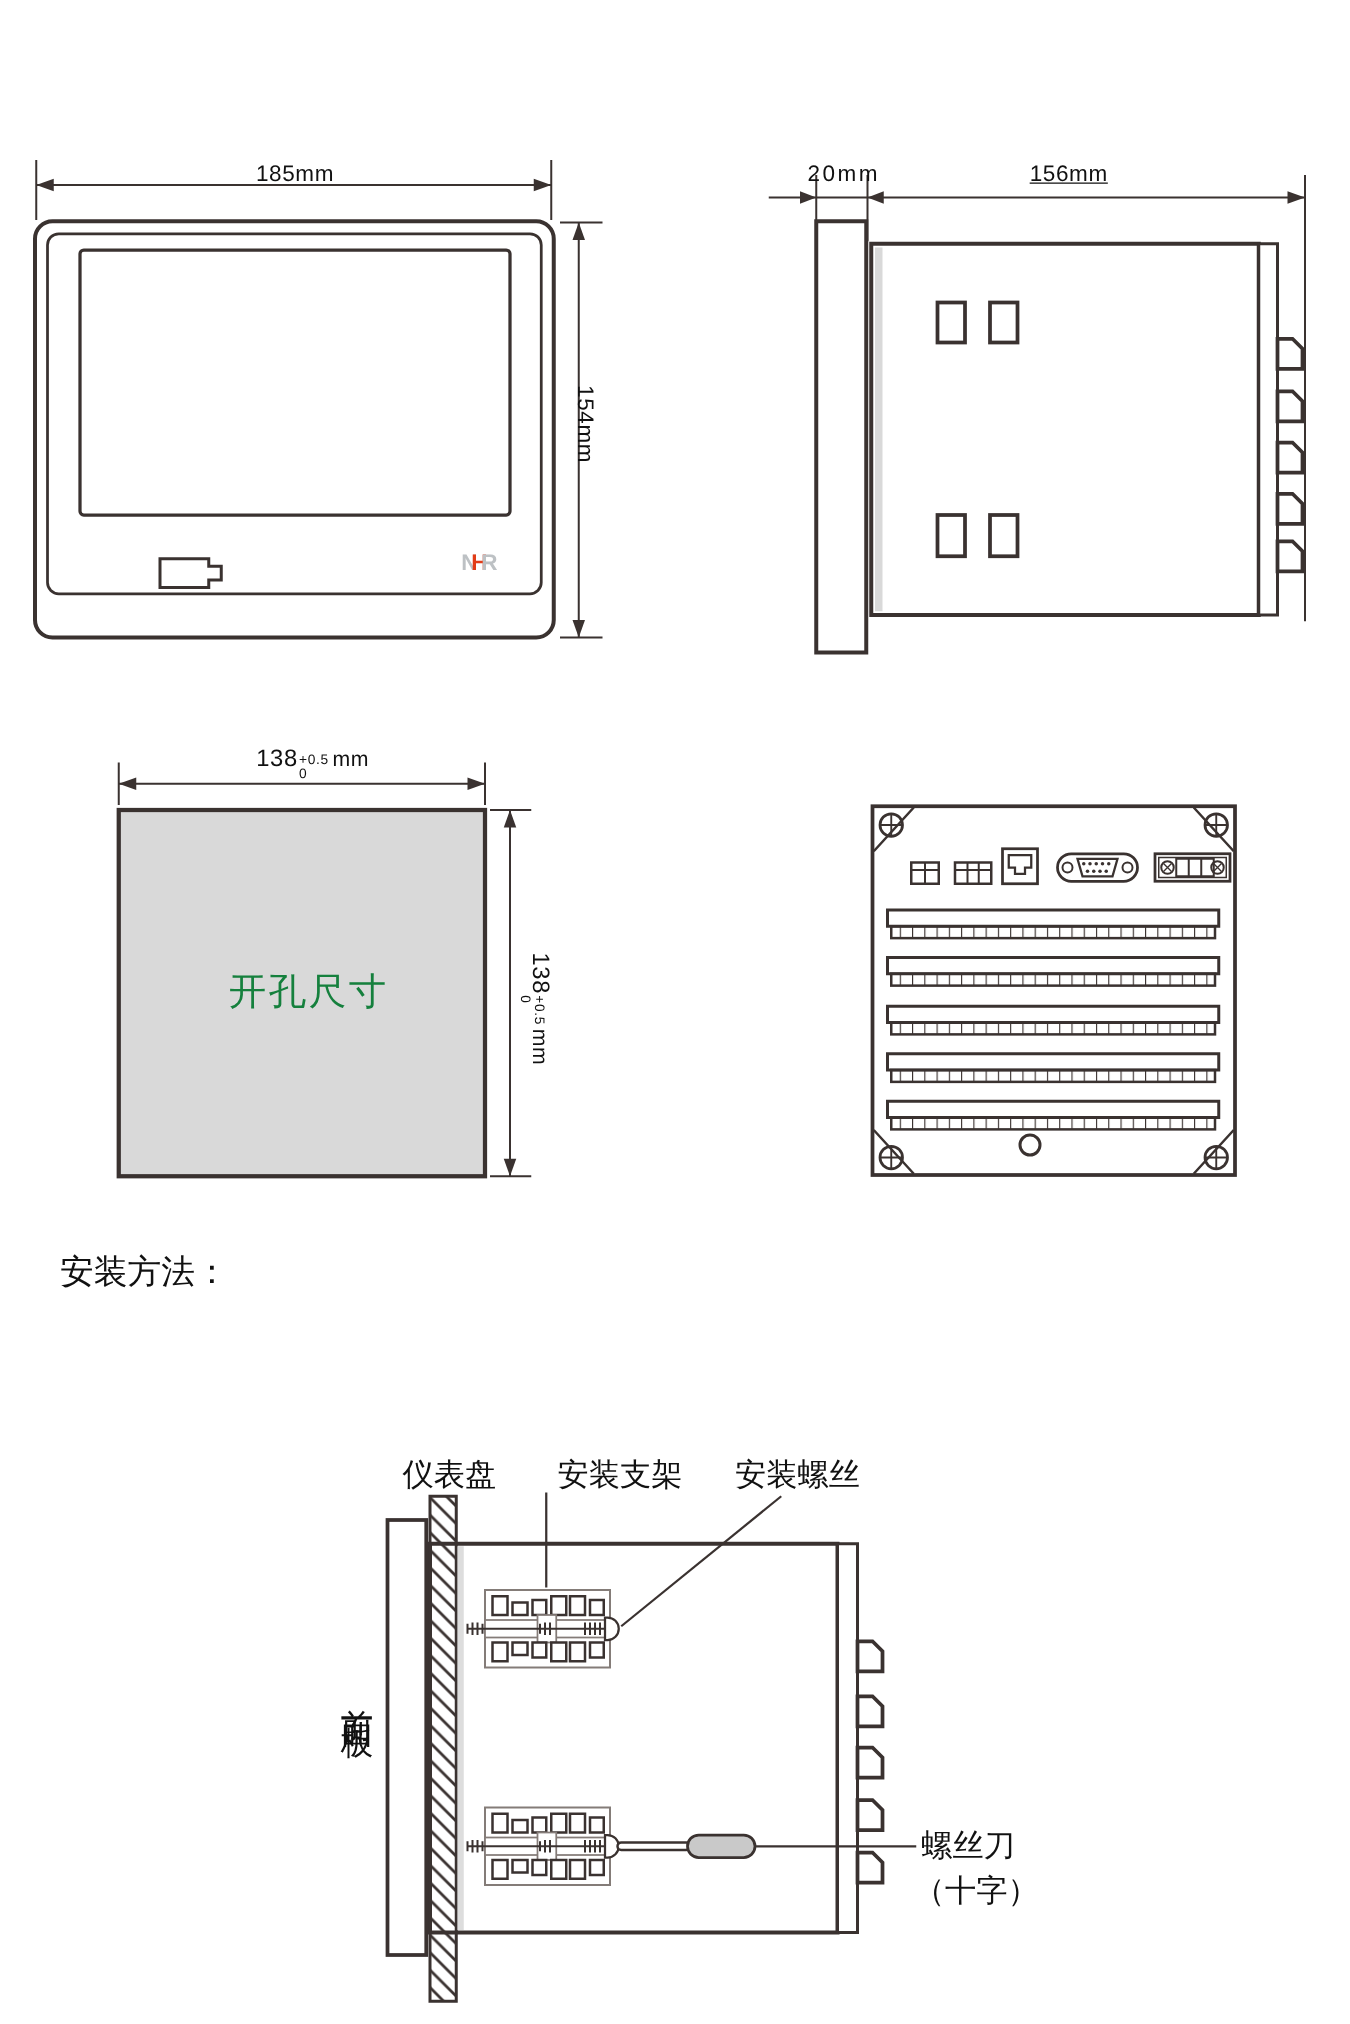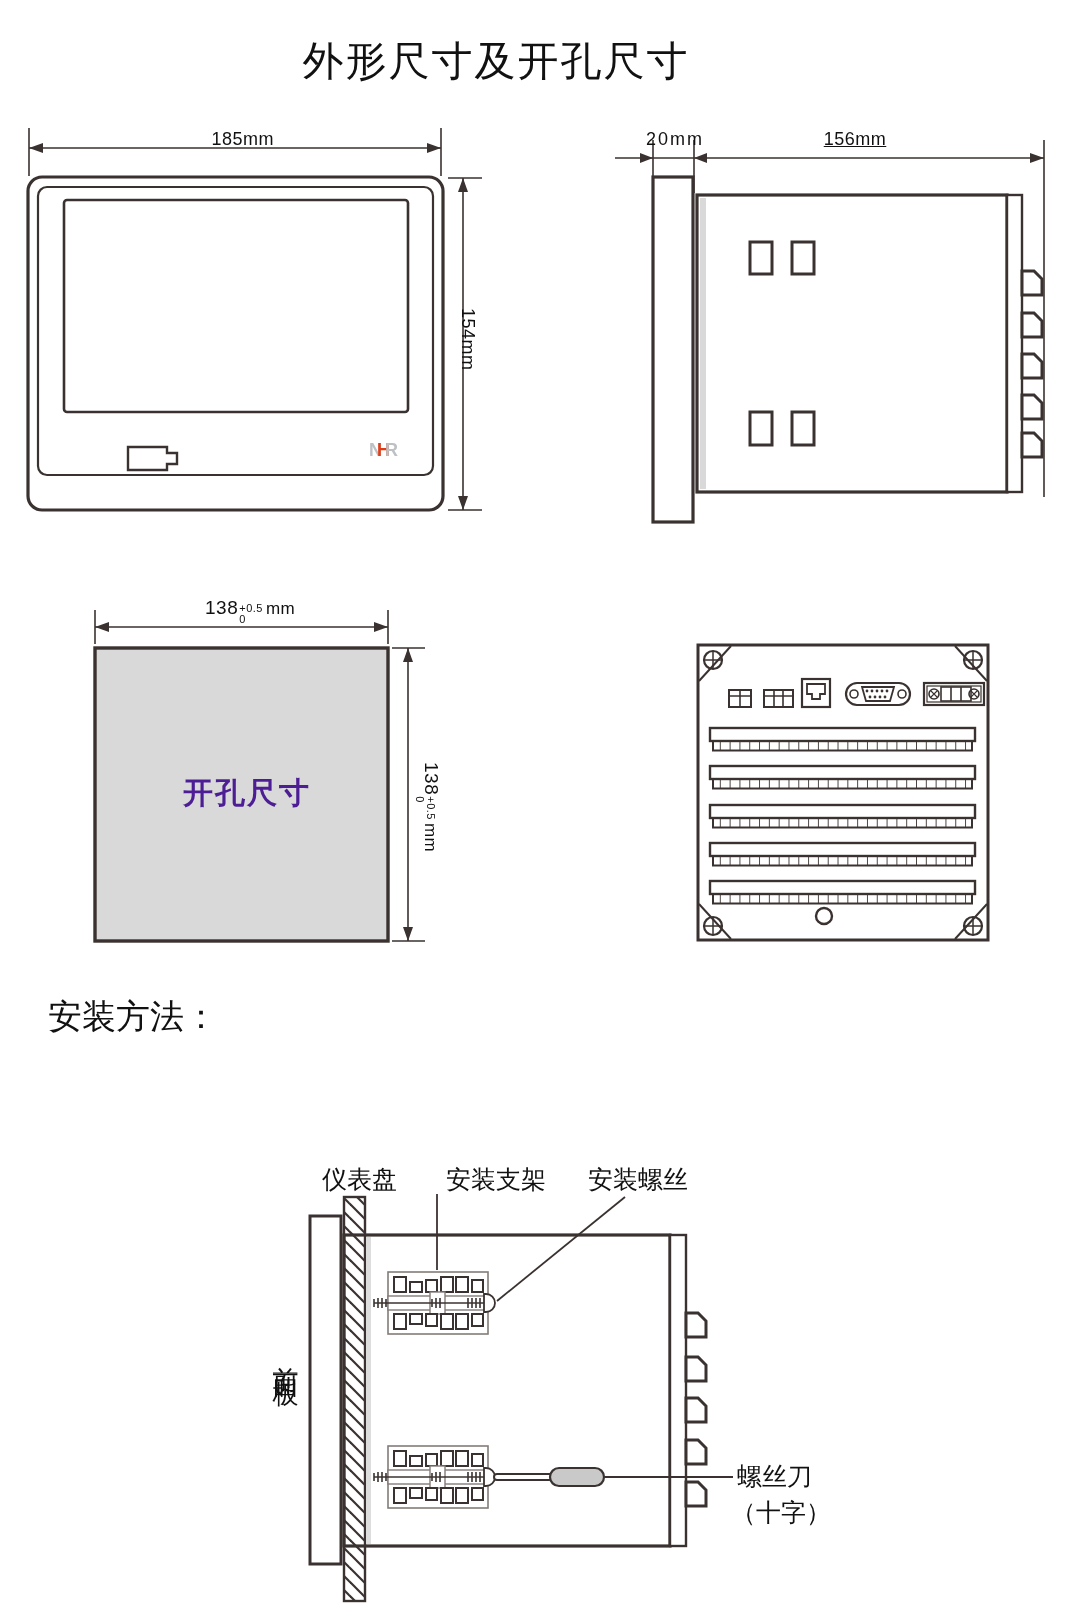--- a/index.html
+++ b/index.html
@@ -223,7 +223,6 @@
     </g>
   </svg>
 
-  <div class="abs title" style="left:0;top:34px;width:992px;text-align:center;">外形尺寸及开孔尺寸</div>
 
   <div class="abs dim" style="left:198px;top:129px;width:76px;text-align:right;">185mm</div>
   <div class="abs dim rot90" style="left:478px;top:308px;">154mm</div>

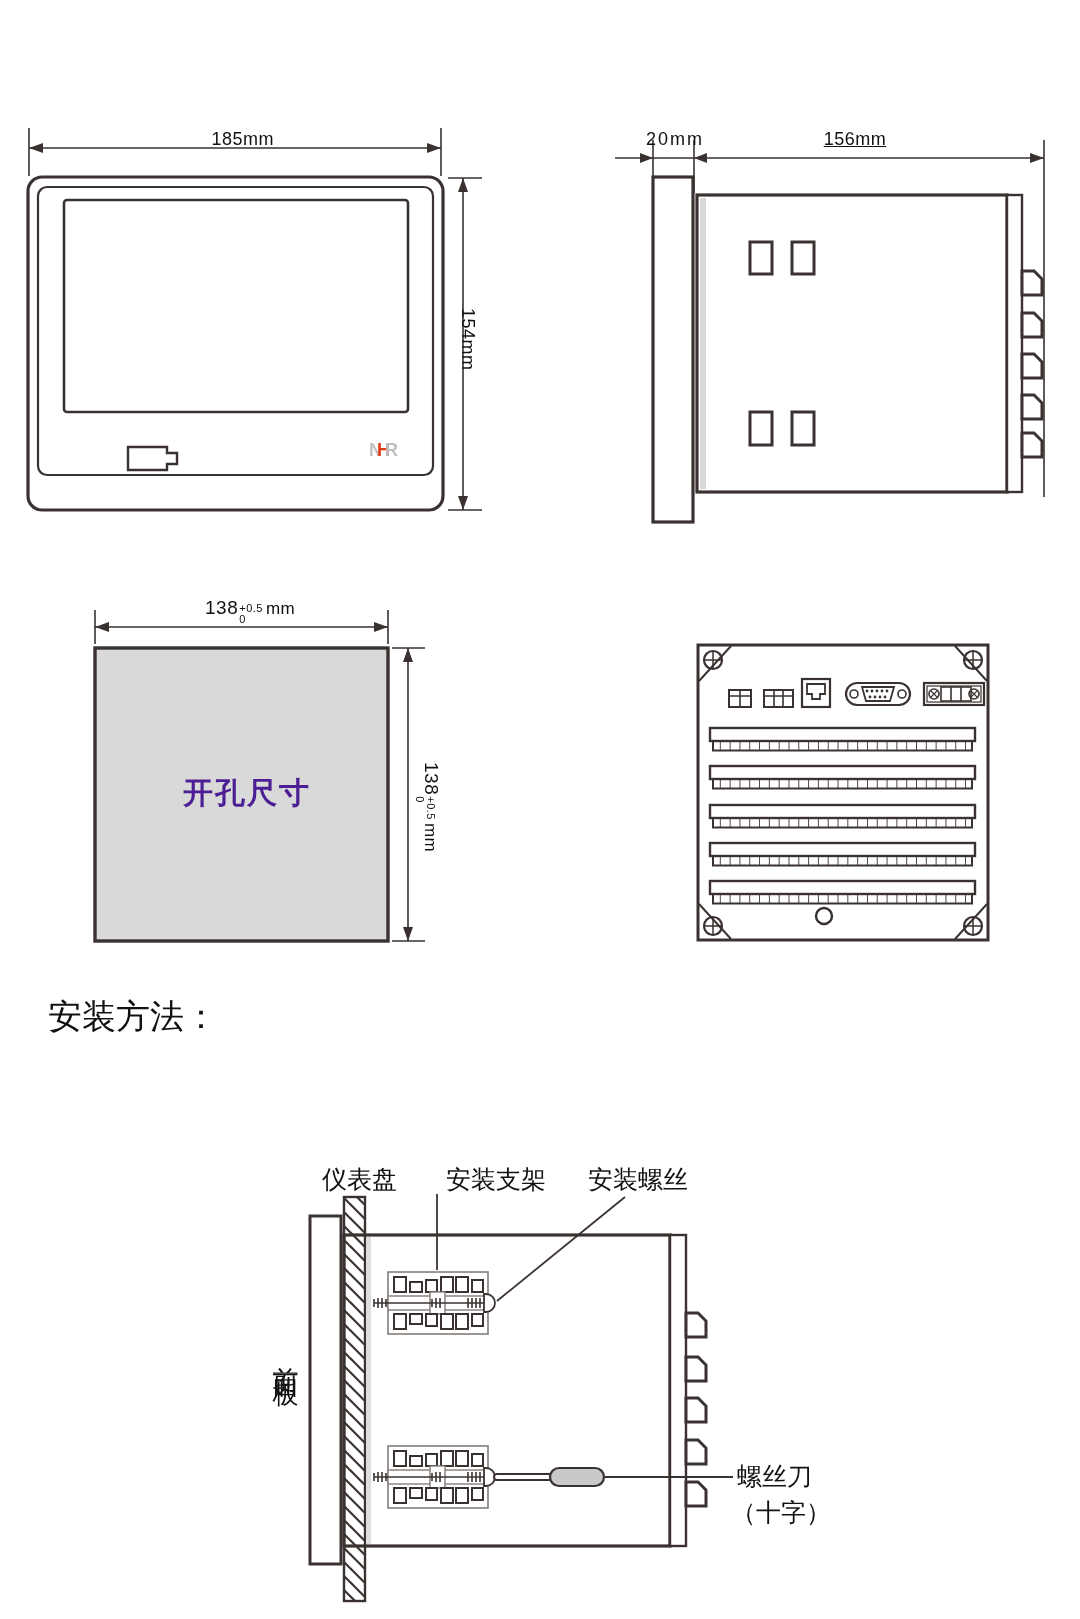--- a/index.html
+++ b/index.html
@@ -224,7 +224,7 @@
   </svg>
 
 
-  <div class="abs dim" style="left:198px;top:129px;width:76px;text-align:right;">185mm</div>
+  <div class="abs dim" style="left:198px;top:129px;width:76px;text-align:center;">185mm</div>
   <div class="abs dim rot90" style="left:478px;top:308px;">154mm</div>
   <div class="abs logo" style="left:369px;top:440px;">
     <span class="g">N</span><span class="r">H</span><span class="g">R</span>

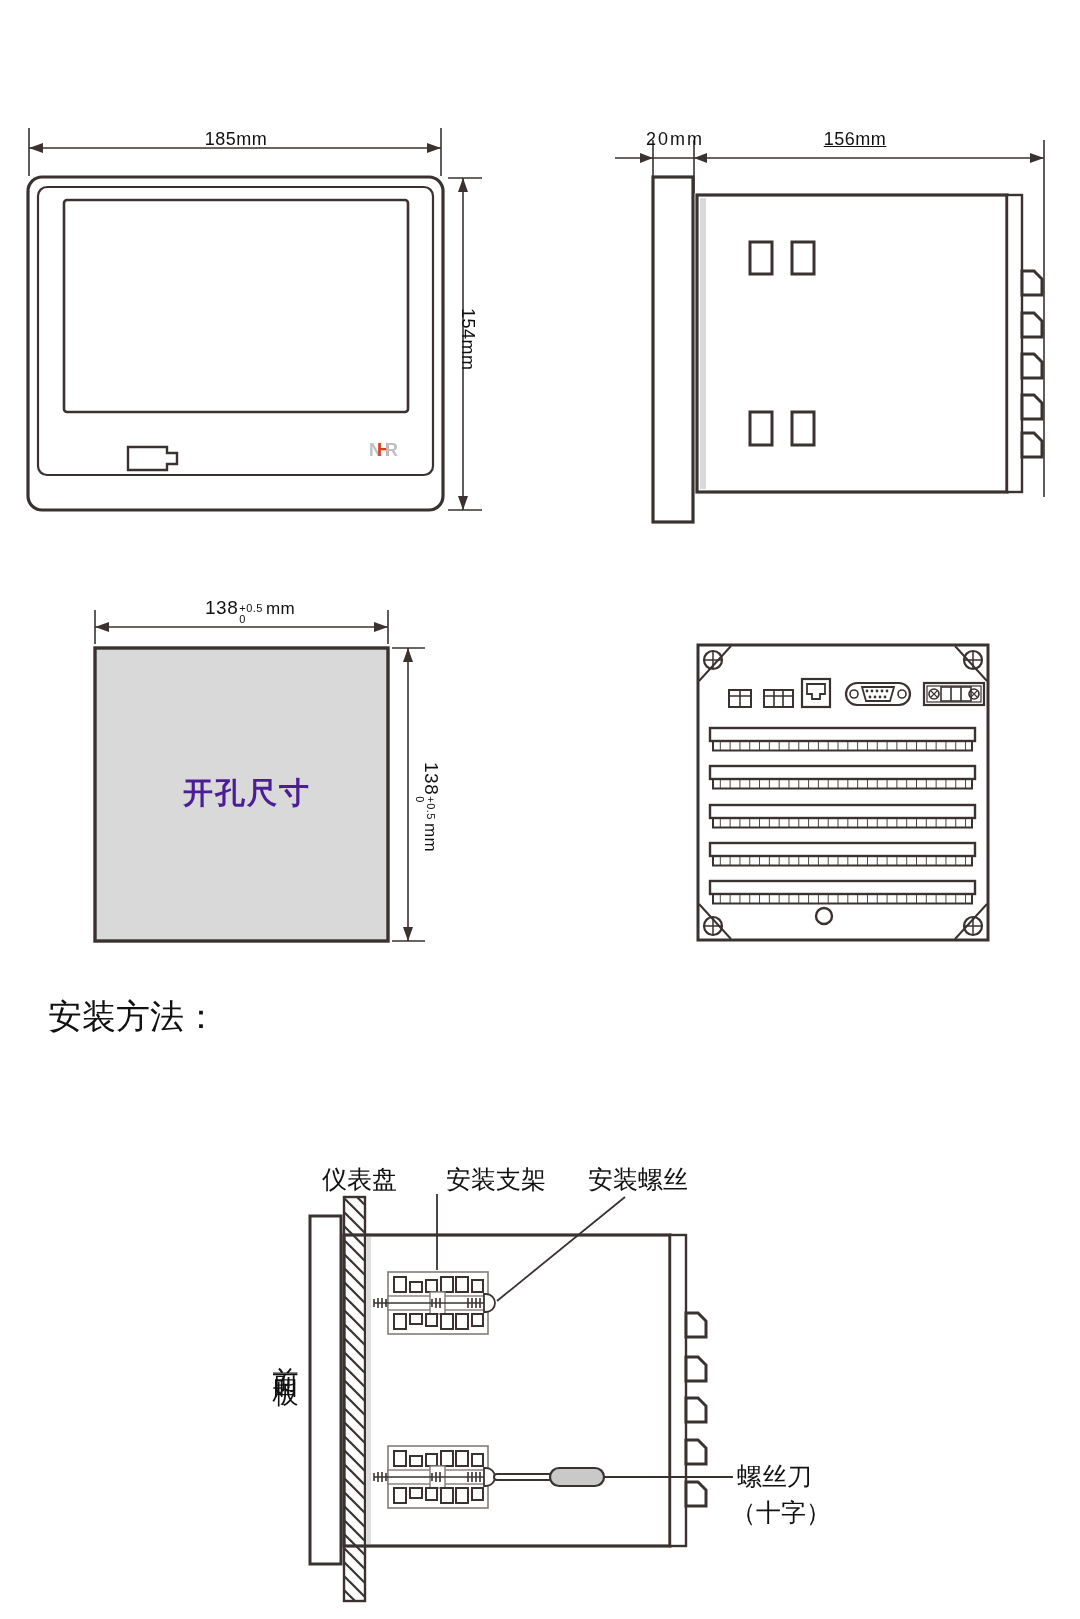--- a/index.html
+++ b/index.html
@@ -16,7 +16,7 @@
   .tol span{display:block;}
   .rot90{transform:rotate(90deg);transform-origin:0 0;white-space:nowrap;}
   .cn{font-family:"Liberation Serif","DejaVu Serif",serif;}
-  .cutout-label{font-size:30px;font-weight:bold;letter-spacing:2px;color:#4c1d95;}
+  .cutout-label{font-size:30px;font-weight:normal;letter-spacing:2px;color:#15803d;}
   .body-text{font-size:34px;line-height:42px;color:#111;white-space:nowrap;}
   .diag-label{font-size:25px;color:#111;white-space:nowrap;}
   .vtext{writing-mode:vertical-rl;letter-spacing:7px;font-size:26px;color:#111;}

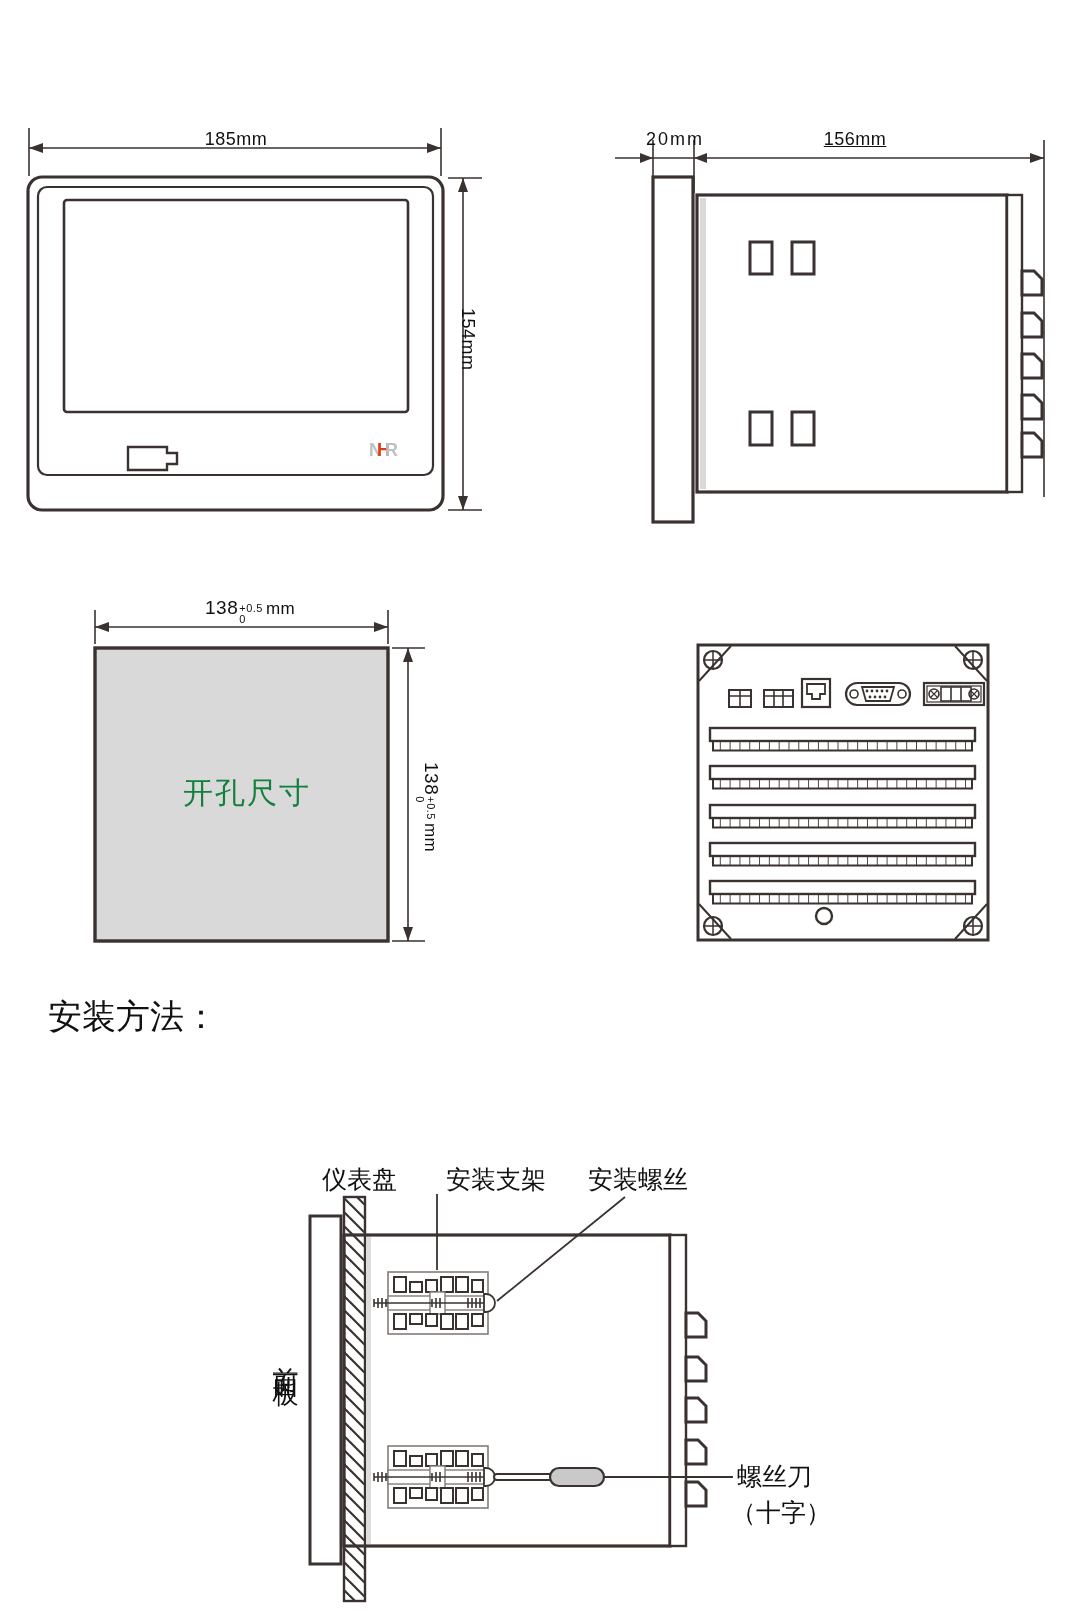--- a/index.html
+++ b/index.html
@@ -17,7 +17,7 @@
   .rot90{transform:rotate(90deg);transform-origin:0 0;white-space:nowrap;}
   .cn{font-family:"Liberation Serif","DejaVu Serif",serif;}
   .cutout-label{font-size:30px;font-weight:normal;letter-spacing:2px;color:#15803d;}
-  .body-text{font-size:34px;line-height:42px;color:#111;white-space:nowrap;}
+  .body-text{font-size:27px;line-height:42px;color:#111;white-space:nowrap;}
   .diag-label{font-size:25px;color:#111;white-space:nowrap;}
   .vtext{writing-mode:vertical-rl;letter-spacing:7px;font-size:26px;color:#111;}
   .logo{font-weight:bold;font-size:18px;letter-spacing:-5px;font-family:Liberation Sans, sans-serif;}

